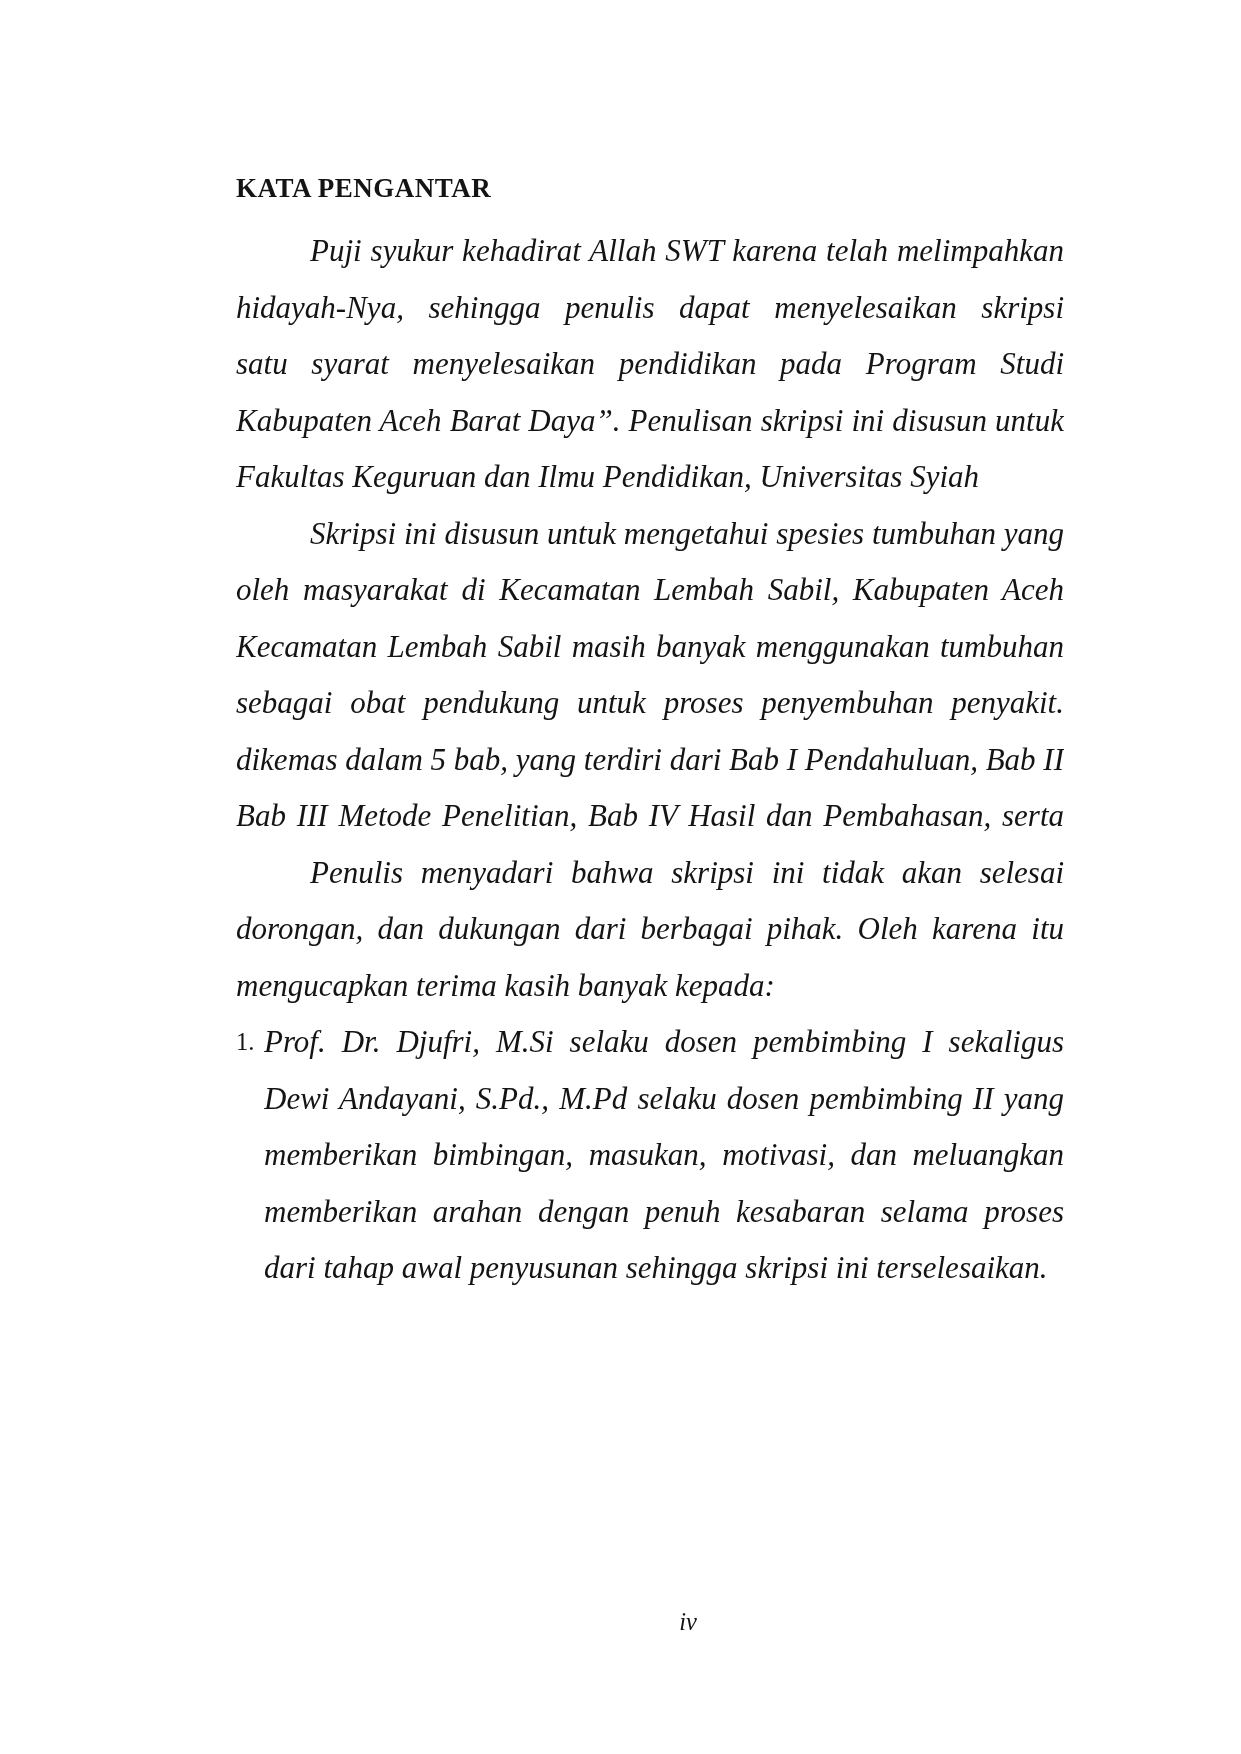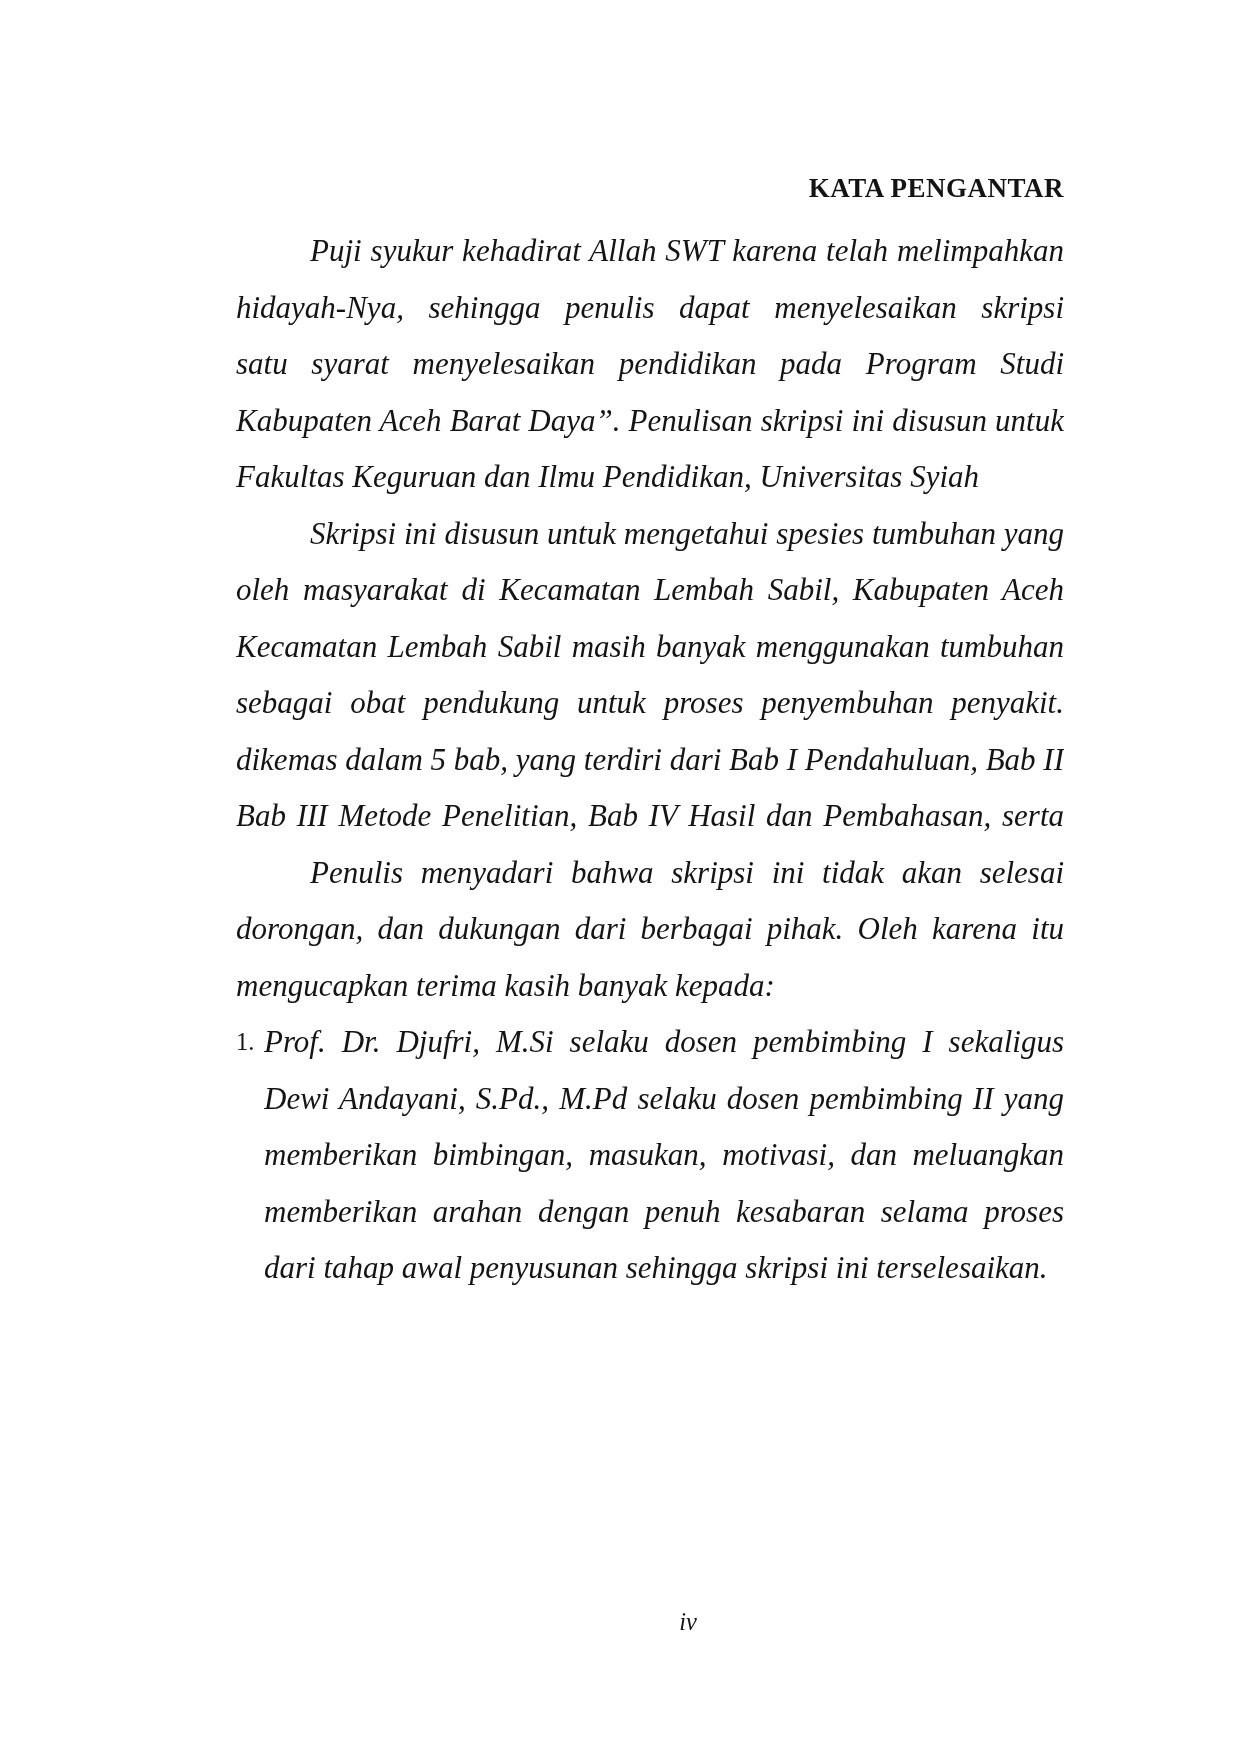--- a/index.html
+++ b/index.html
@@ -26,7 +26,7 @@
     font-size: 27px;
     font-weight: 700;
     letter-spacing: 0.5px;
-    text-align: right;
+    text-align: left;
     line-height: 32px;
   }
   .body-text {

